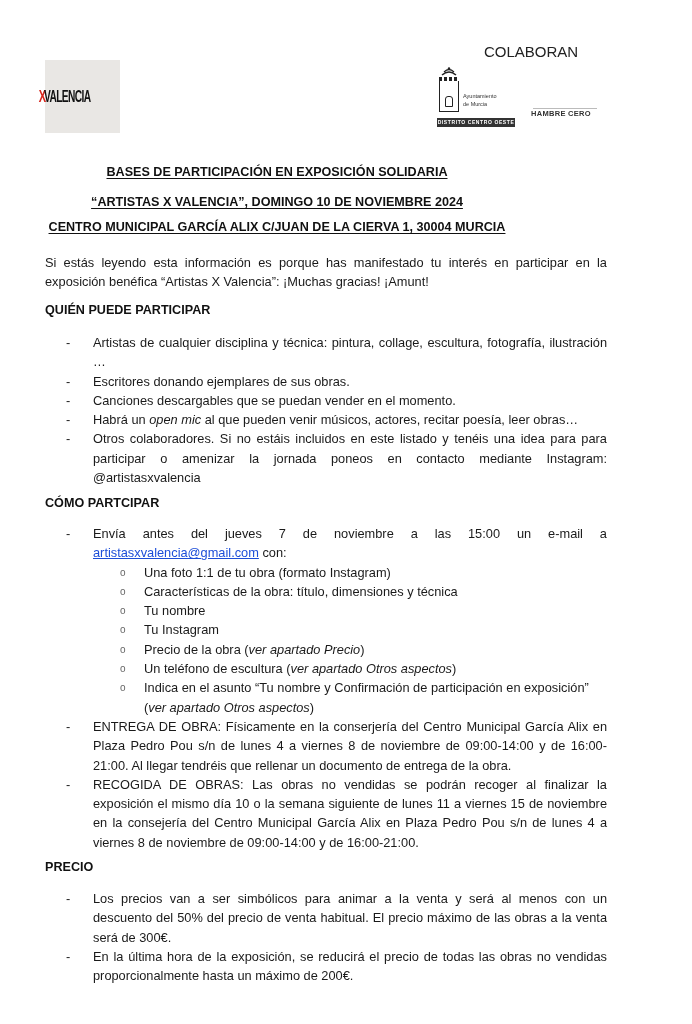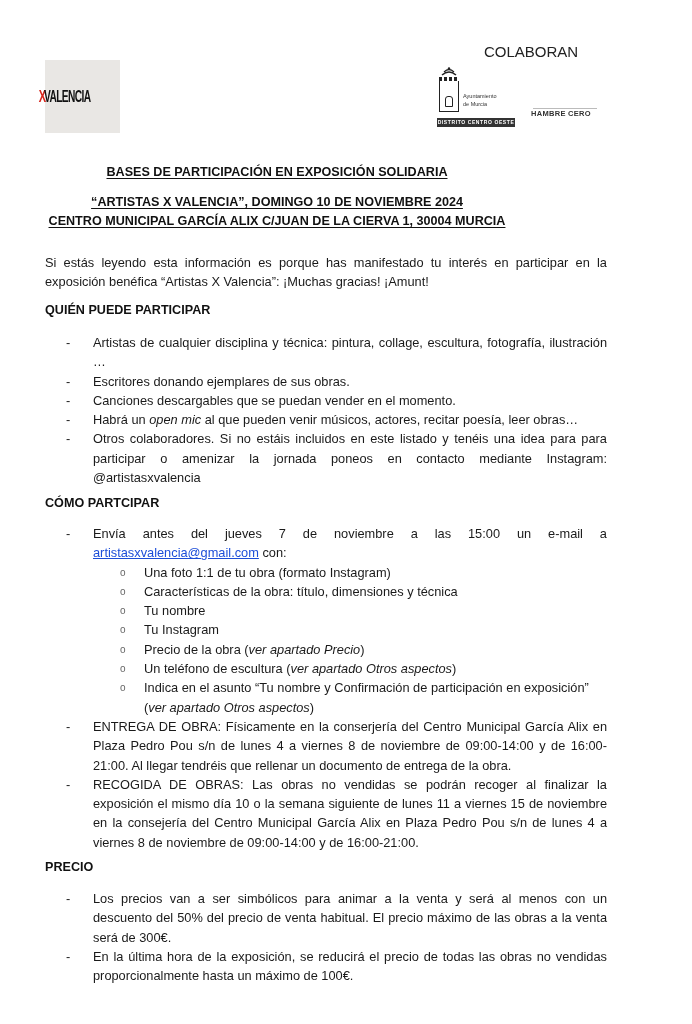--- a/index.html
+++ b/index.html
@@ -76,7 +76,7 @@
 
   <div class="title" style="top:165px;">BASES DE PARTICIPACIÓN EN EXPOSICIÓN SOLIDARIA</div>
   <div class="title" style="top:195px;">“ARTISTAS X VALENCIA”, DOMINGO 10 DE NOVIEMBRE 2024</div>
-  <div class="title" style="top:214px;">CENTRO MUNICIPAL GARCÍA ALIX C/JUAN DE LA CIERVA 1, 30004 MURCIA</div>
+  <div class="title" style="top:220px;">CENTRO MUNICIPAL GARCÍA ALIX C/JUAN DE LA CIERVA 1, 30004 MURCIA</div>
 
   <div class="para" style="top:253px;">Si estás leyendo esta información es porque has manifestado tu interés en participar en la exposición benéfica “Artistas X Valencia”: ¡Muchas gracias! ¡Amunt!</div>
 

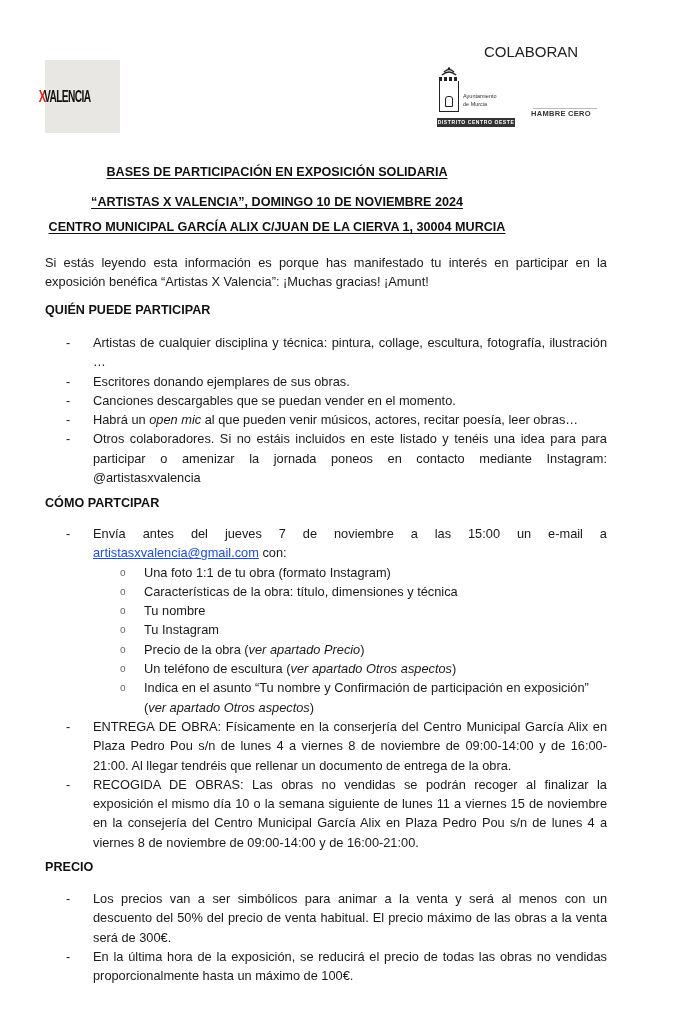--- a/index.html
+++ b/index.html
@@ -112,7 +112,7 @@
   <div class="section" style="top:860px;">PRECIO</div>
   <ul class="list" style="top:889px;">
     <li><span class="dash">-</span><span>Los precios van a ser simbólicos para animar a la venta y será al menos con un descuento del 50% del precio de venta habitual. El precio máximo de las obras a la venta será de 300€.</span></li>
-    <li><span class="dash">-</span><span>En la última hora de la exposición, se reducirá el precio de todas las obras no vendidas proporcionalmente hasta un máximo de 100€.</span></li>
+    <li><span class="dash">-</span><span>En la última hora de la exposición, se reducirá el precio de todas las obras no vendidas proporcionalmente hasta un máximo de 200€.</span></li>
   </ul>
 </div>
 

